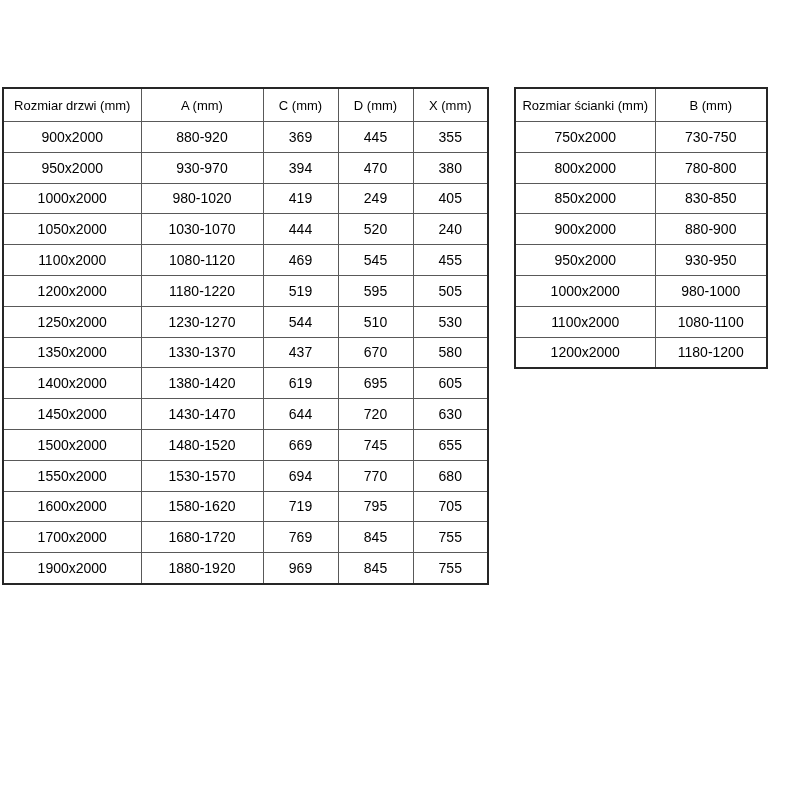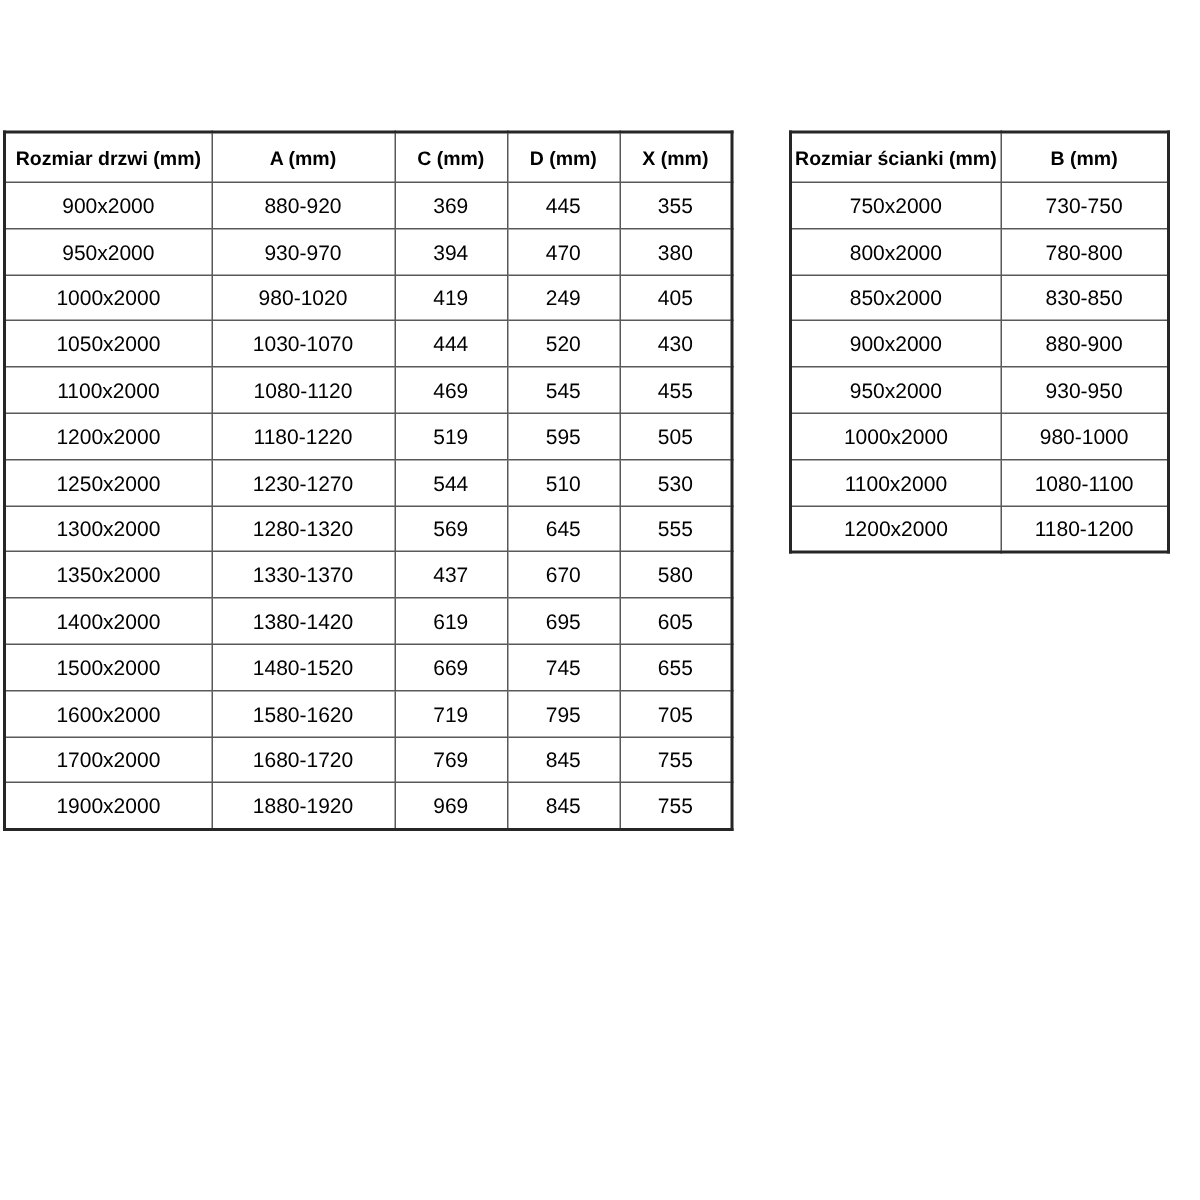--- a/index.html
+++ b/index.html
@@ -32,7 +32,7 @@
   }
   table.spec-table th {
     font-size: 13px;
-    font-weight: bold;
+    font-weight: normal;
     height: 32px;
     color: #000000;
   }

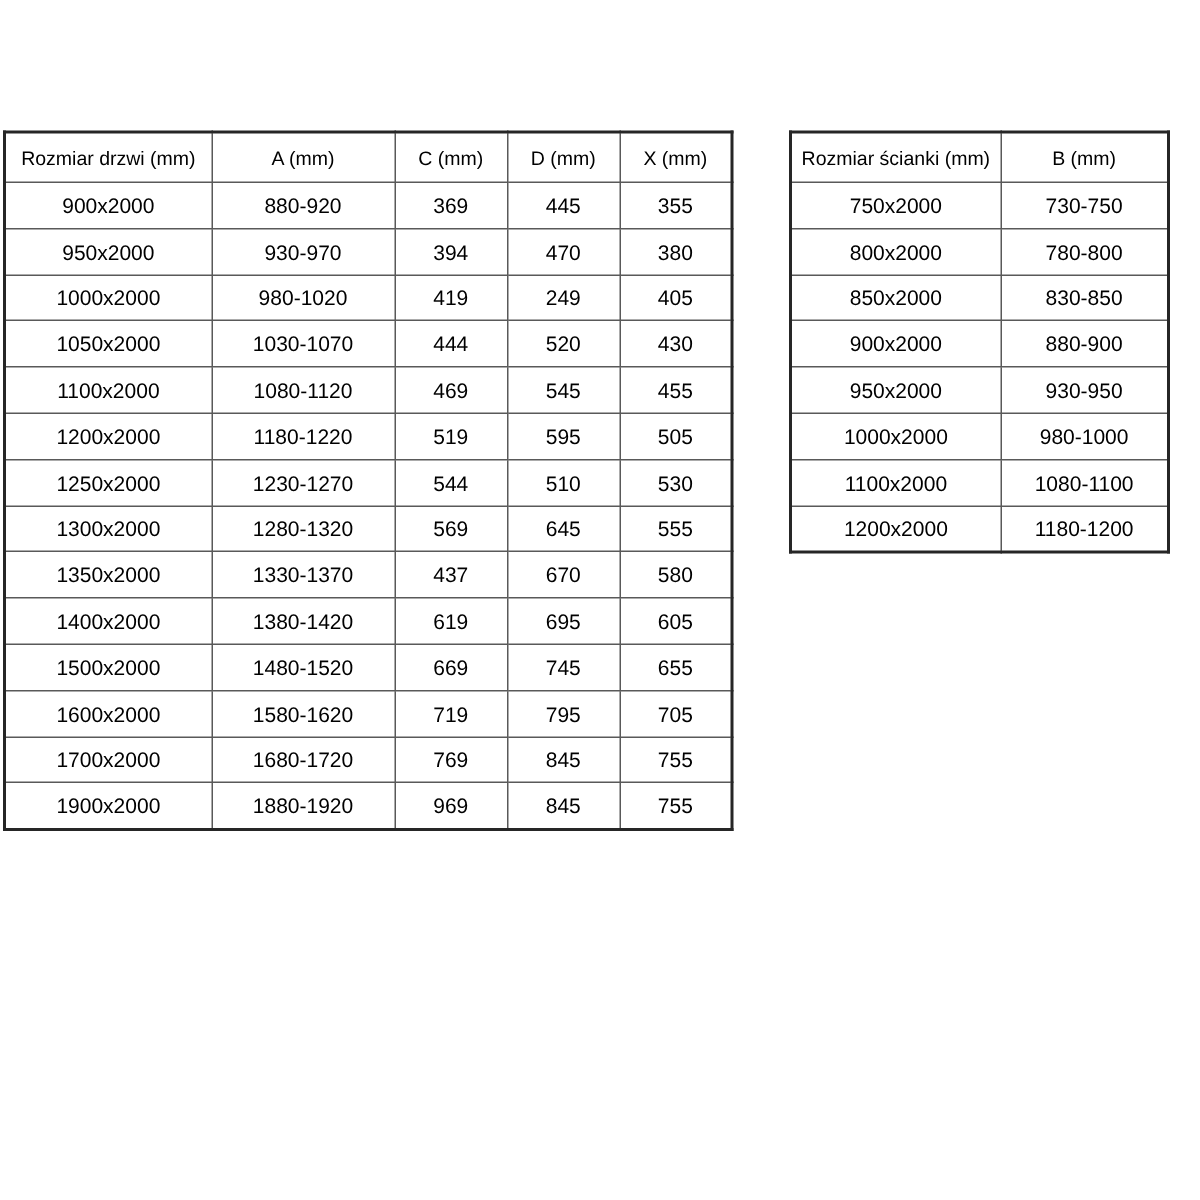--- a/index.html
+++ b/index.html
@@ -43,7 +43,7 @@
     color: #000000;
   }
   #doors-table { left: 2px;   top: 87px; width: 485px; }
-  #walls-table { left: 526px; top: 87px; width: 252px; }
+  #walls-table { left: 514px; top: 87px; width: 252px; }
 </style>
 </head>
 <body>

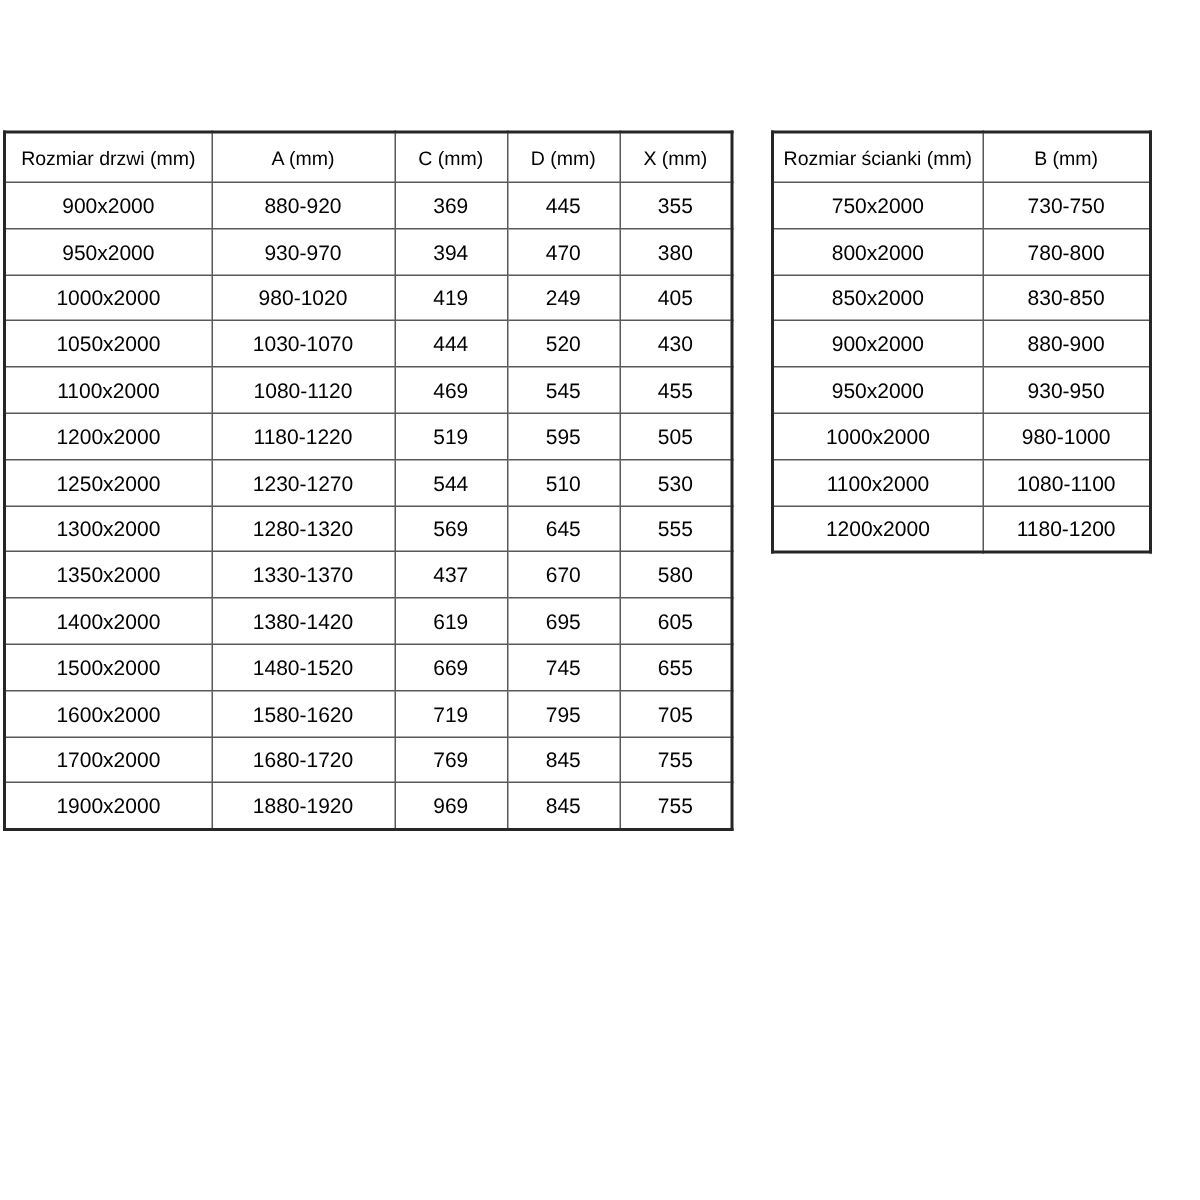--- a/index.html
+++ b/index.html
@@ -92,7 +92,7 @@
         <td>1030-1070</td>
         <td>444</td>
         <td>520</td>
-        <td>430</td>
+        <td>240</td>
       </tr>
       <tr>
         <td>1100x2000</td>

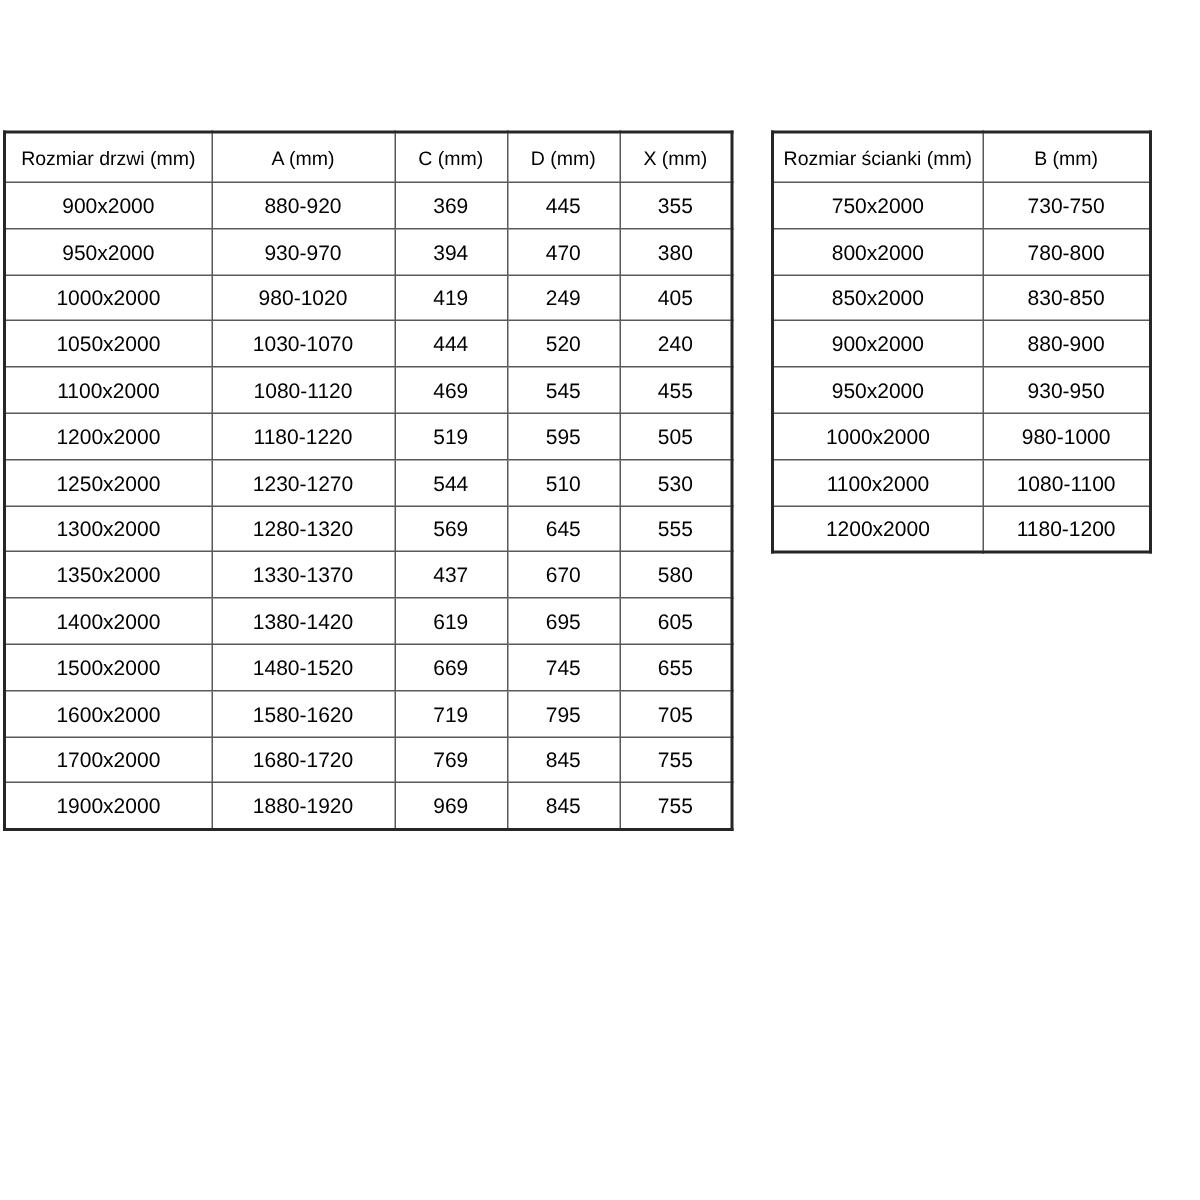--- a/index.html
+++ b/index.html
@@ -116,13 +116,6 @@
         <td>530</td>
       </tr>
       <tr>
-        <td>1300x2000</td>
-        <td>1280-1320</td>
-        <td>569</td>
-        <td>645</td>
-        <td>555</td>
-      </tr>
-      <tr>
         <td>1350x2000</td>
         <td>1330-1370</td>
         <td>437</td>

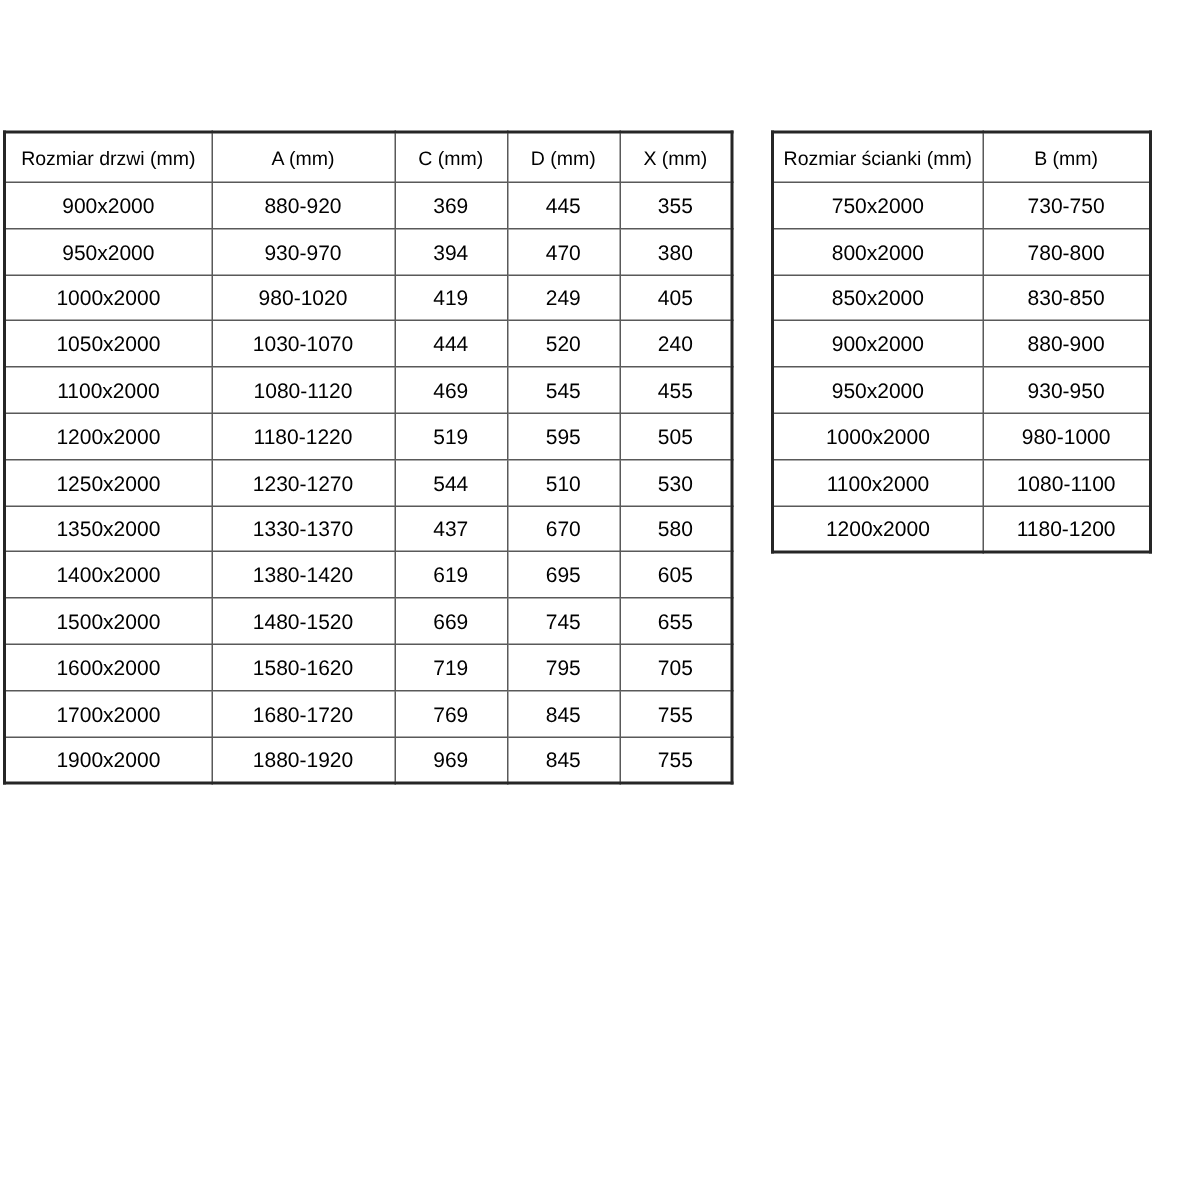--- a/index.html
+++ b/index.html
@@ -130,6 +130,13 @@
         <td>605</td>
       </tr>
       <tr>
+        <td>1450x2000</td>
+        <td>1430-1470</td>
+        <td>644</td>
+        <td>720</td>
+        <td>630</td>
+      </tr>
+      <tr>
         <td>1500x2000</td>
         <td>1480-1520</td>
         <td>669</td>

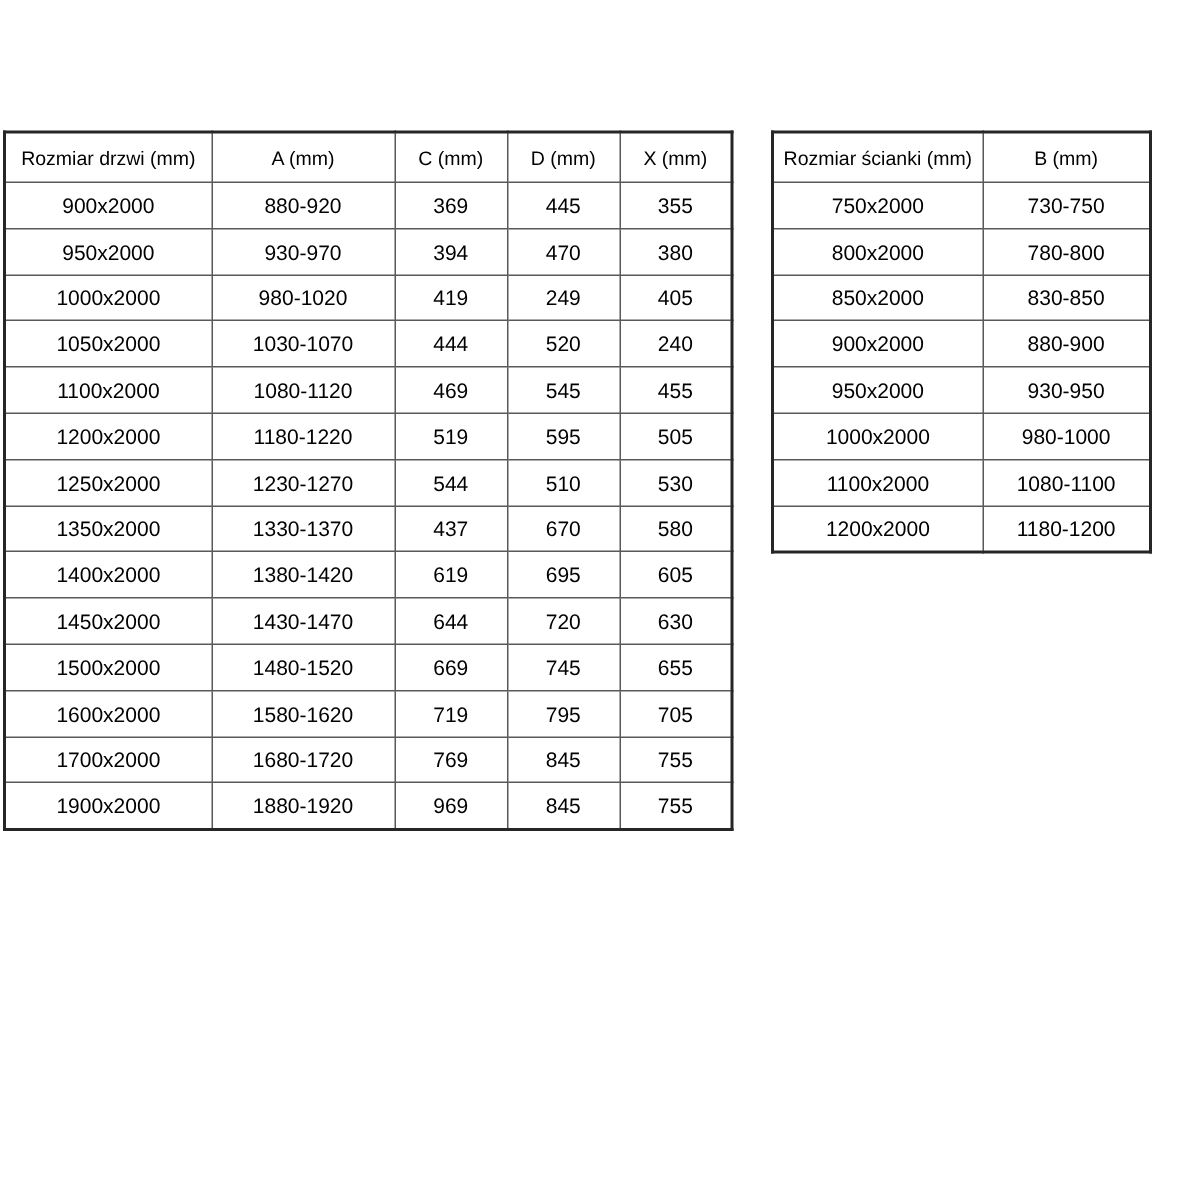--- a/index.html
+++ b/index.html
@@ -144,6 +144,13 @@
         <td>655</td>
       </tr>
       <tr>
+        <td>1550x2000</td>
+        <td>1530-1570</td>
+        <td>694</td>
+        <td>770</td>
+        <td>680</td>
+      </tr>
+      <tr>
         <td>1600x2000</td>
         <td>1580-1620</td>
         <td>719</td>

